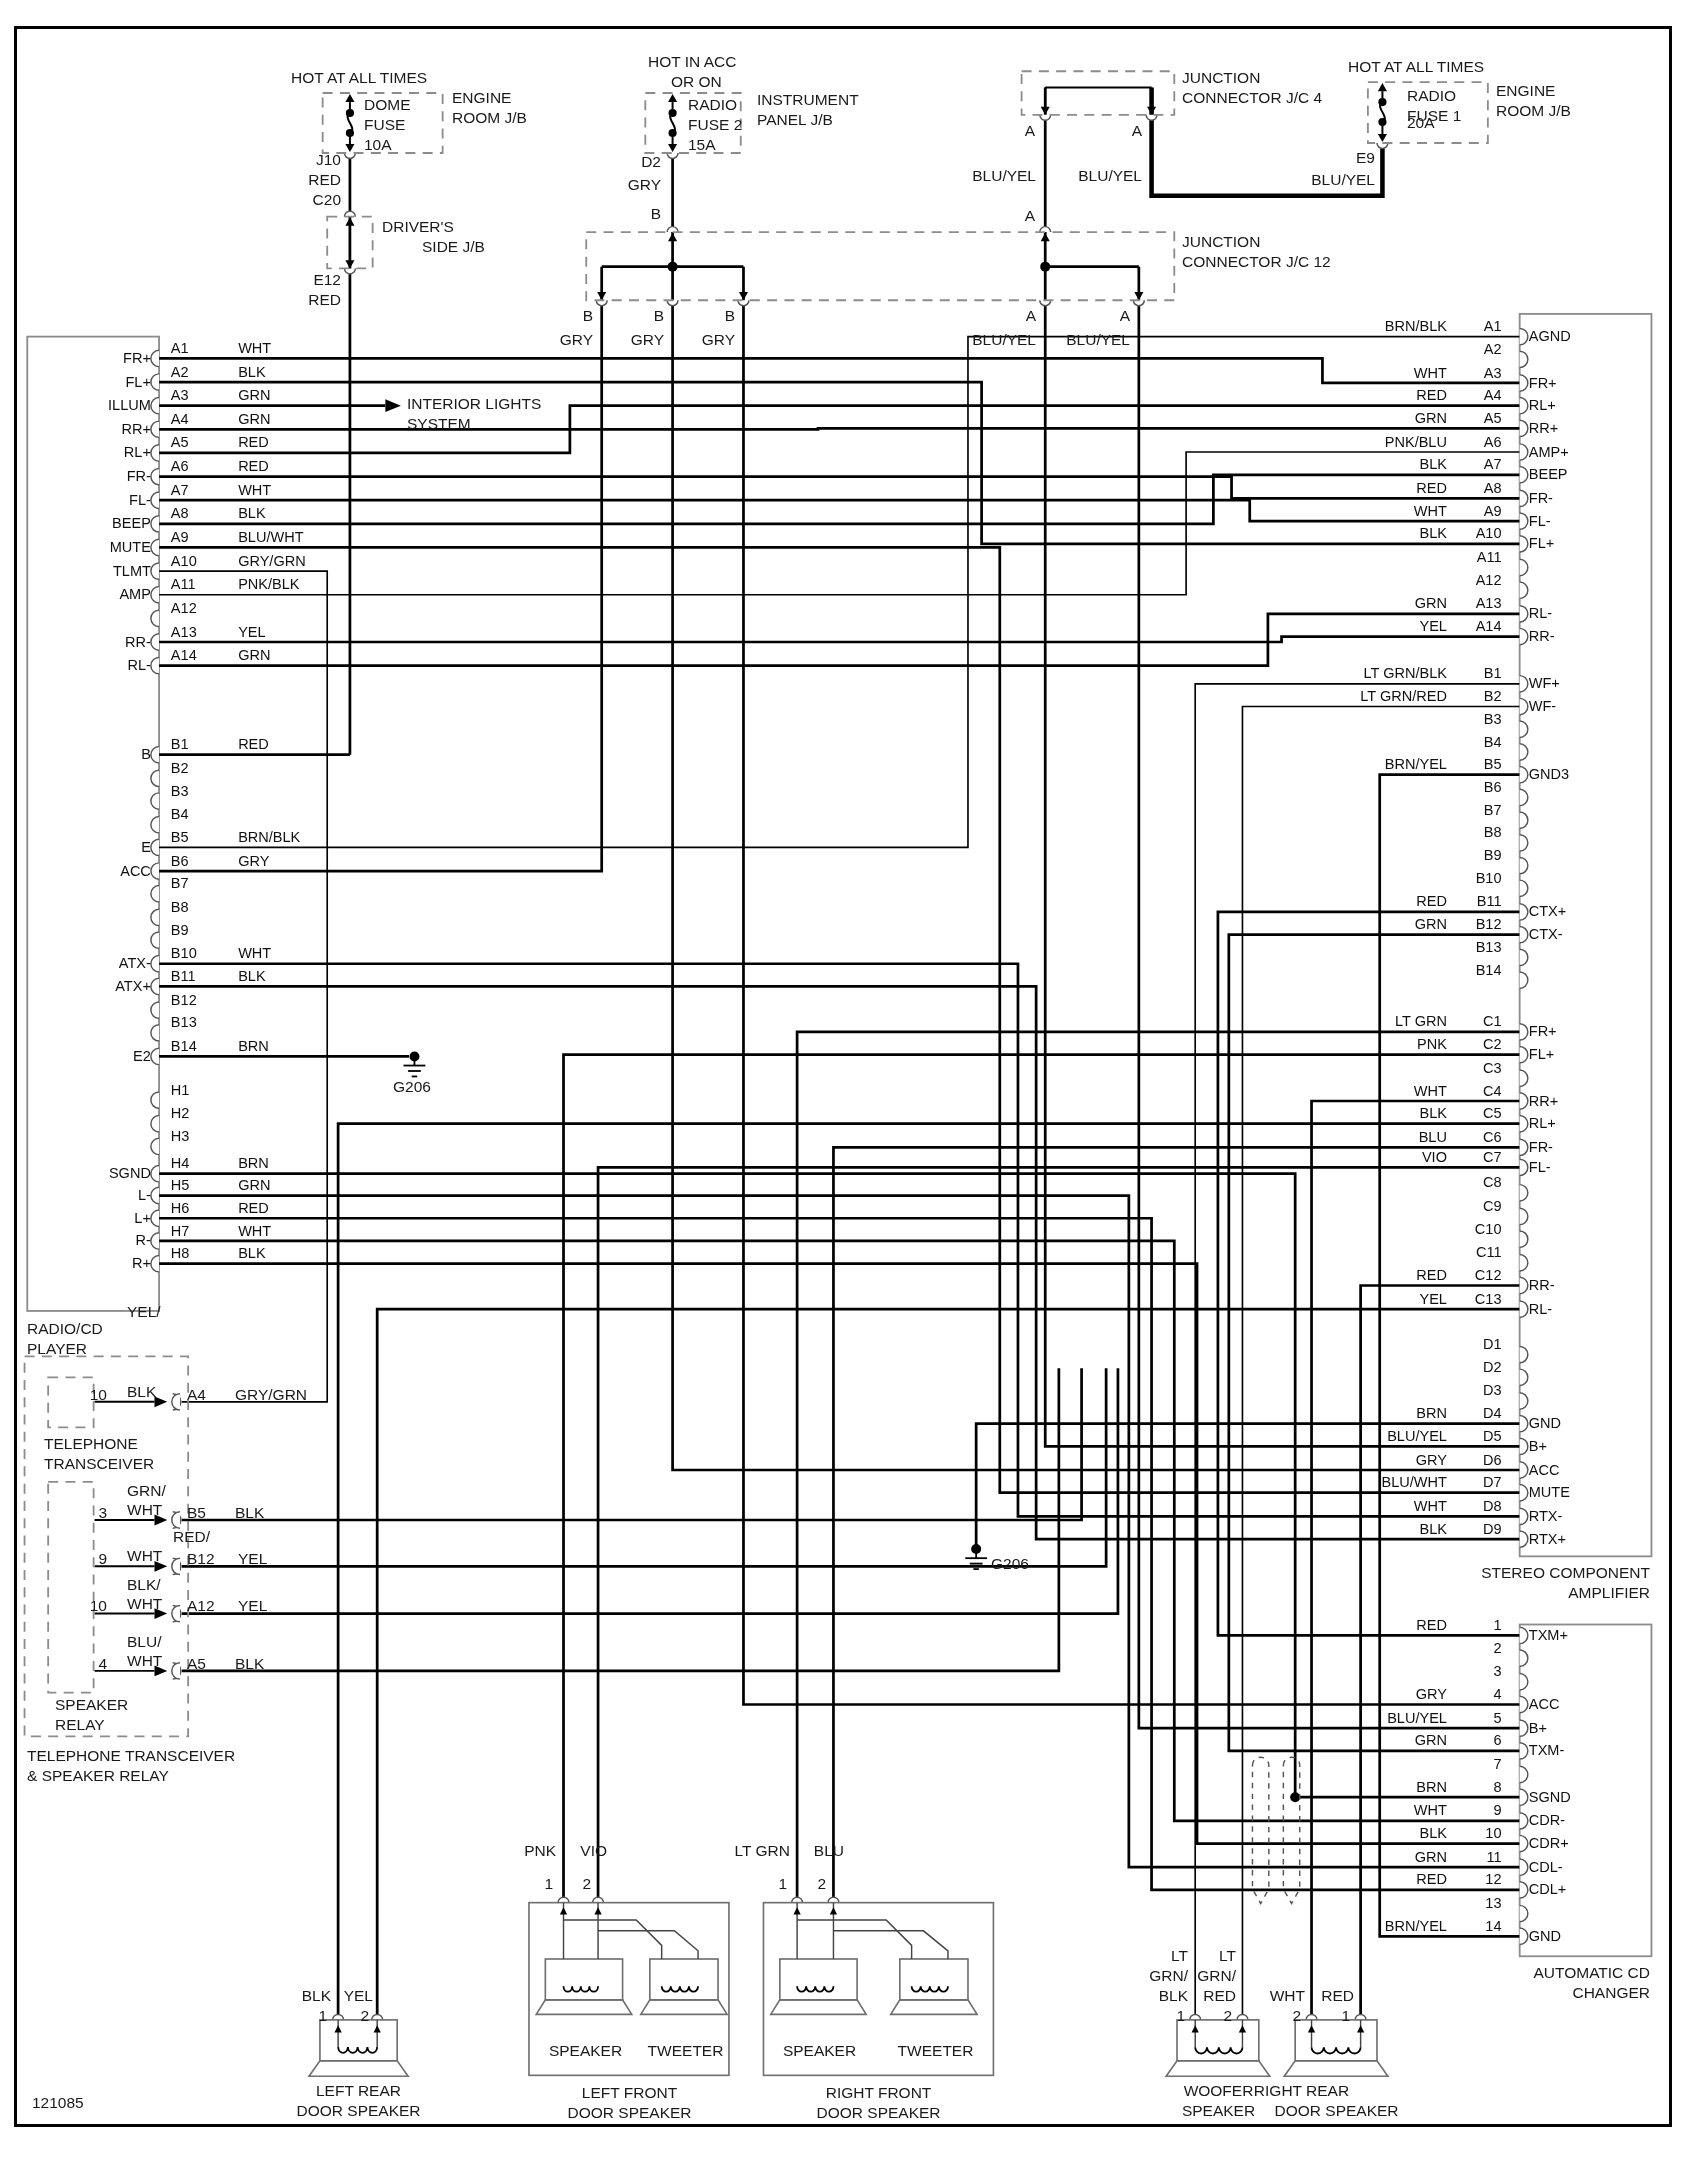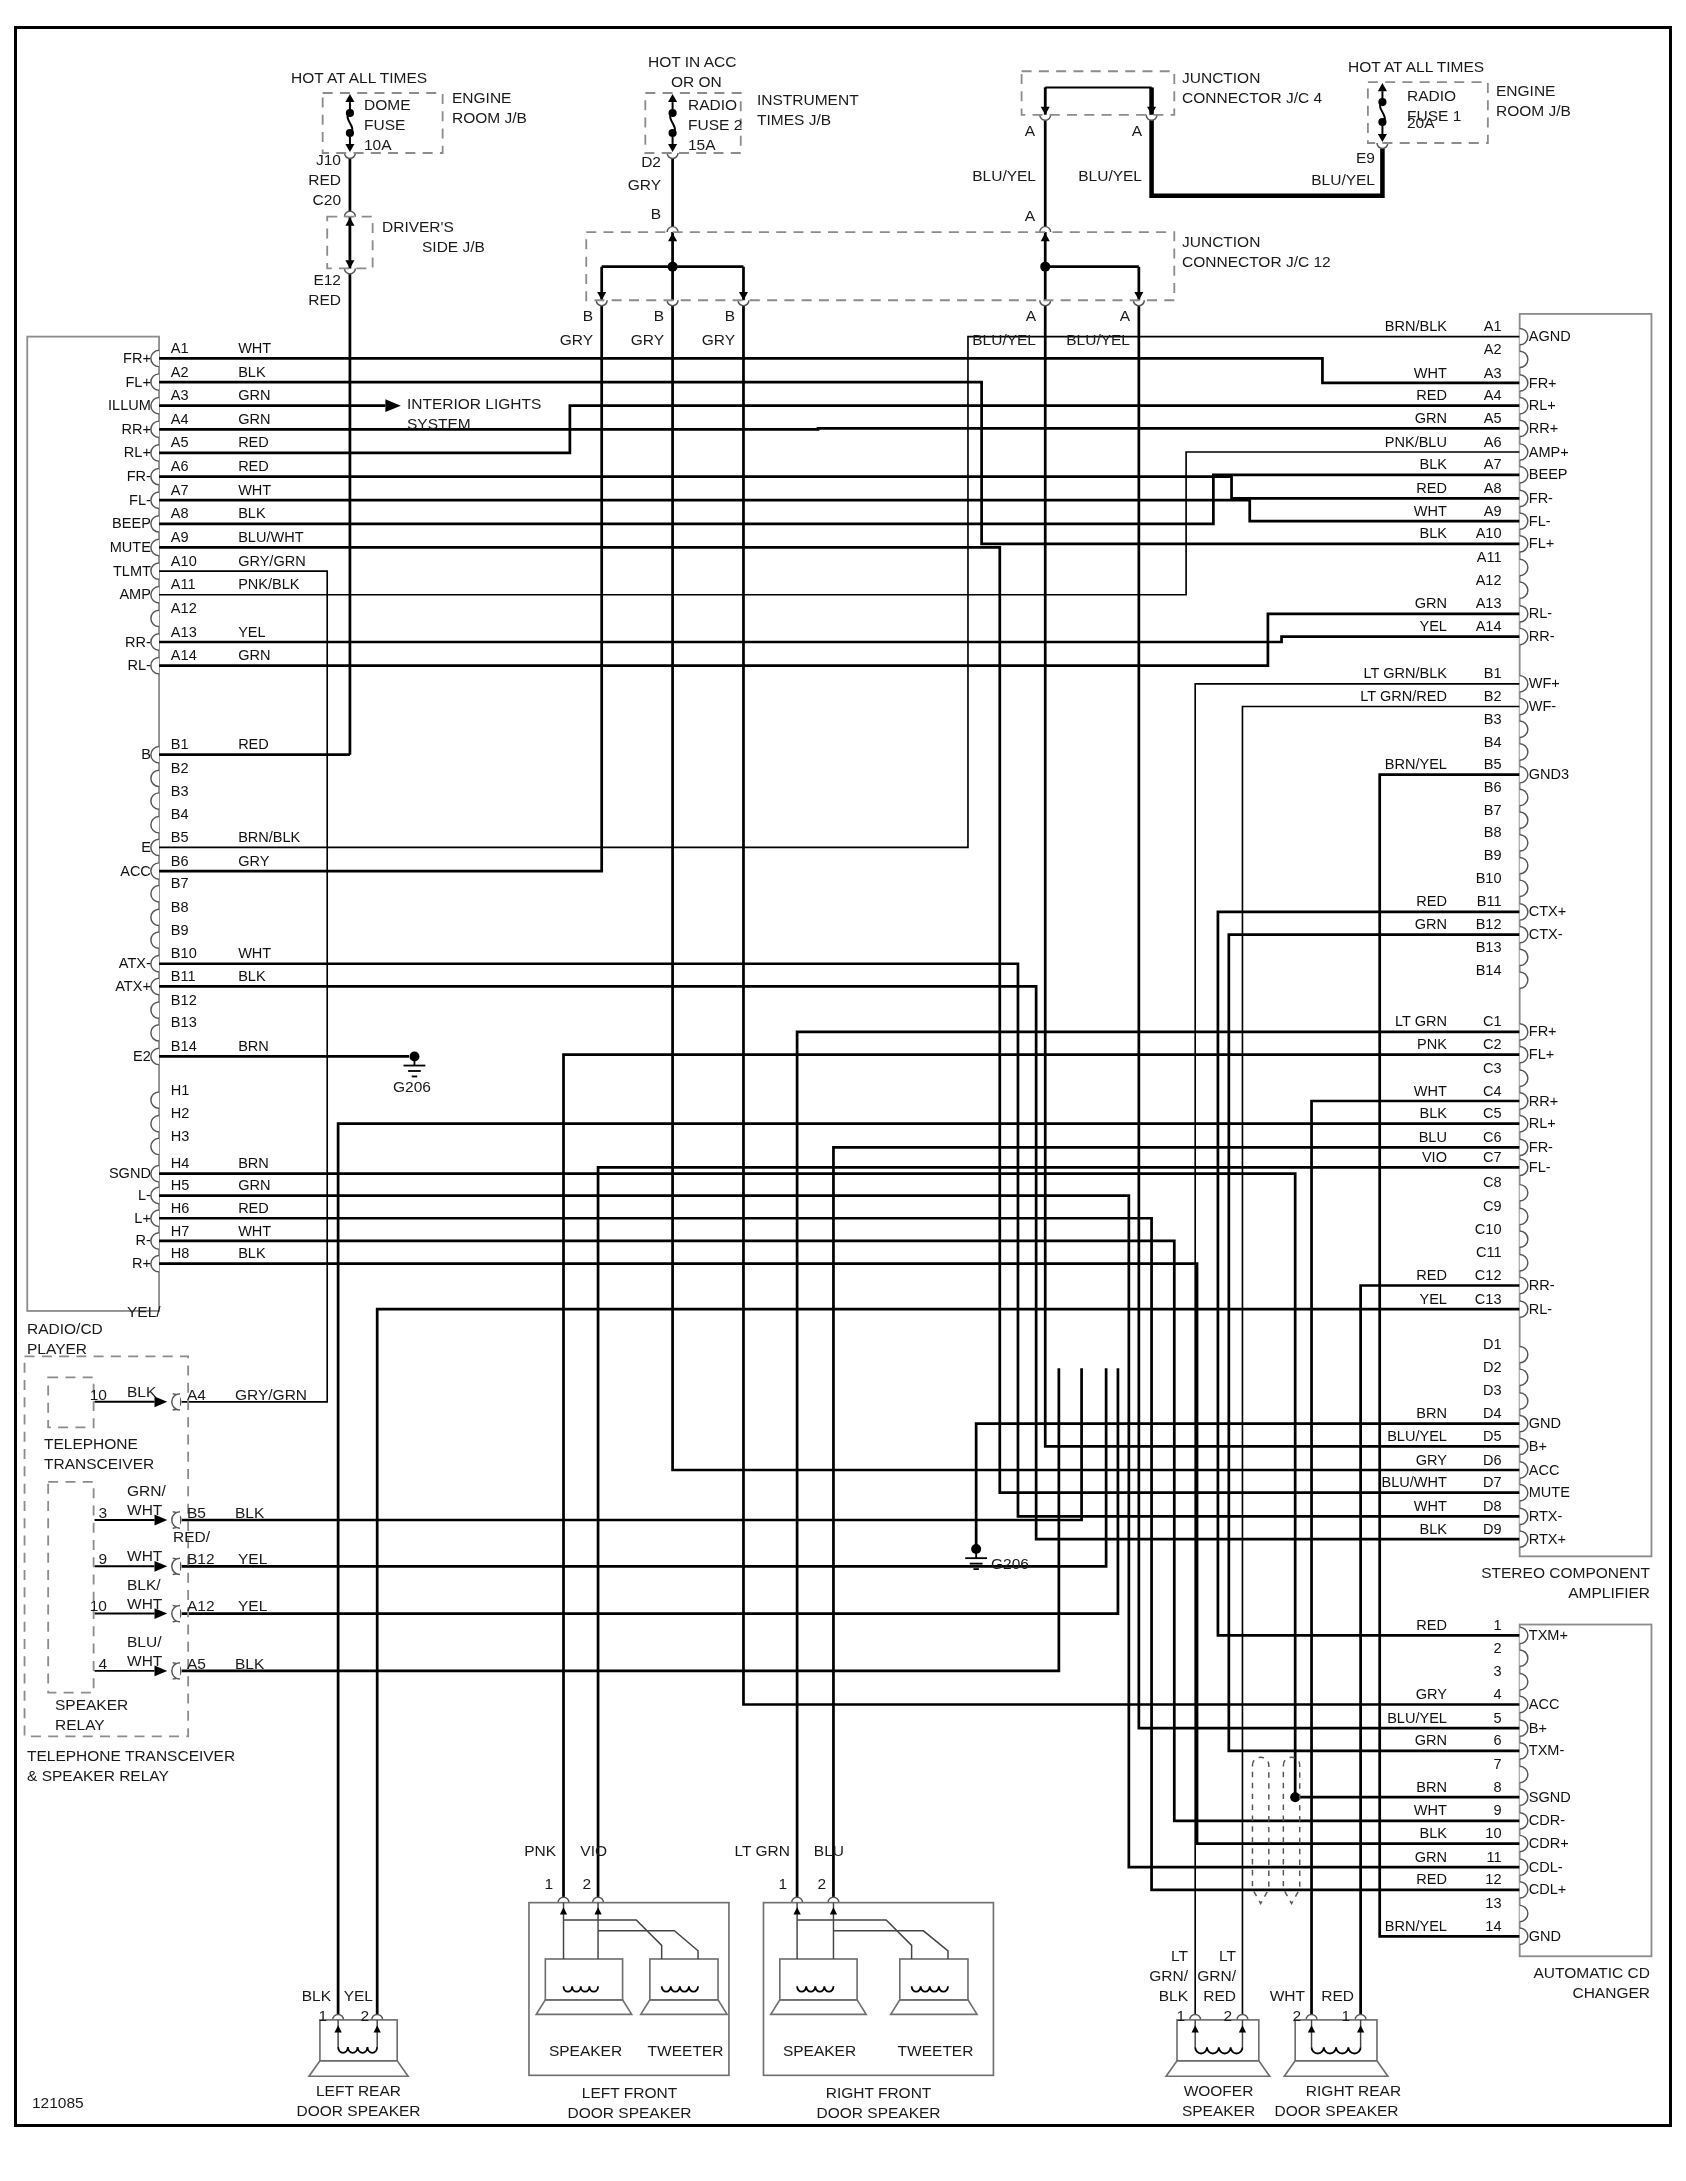--- a/index.html
+++ b/index.html
@@ -649,7 +649,7 @@
       <div class="lbl" style="left: 688px; top: 116px;">FUSE 2</div>
       <div class="lbl" style="left: 688px; top: 136px;">15A</div>
       <div class="lbl" style="left: 757px; top: 91px;">INSTRUMENT</div>
-      <div class="lbl" style="left: 757px; top: 111px;">TIMES J/B</div>
+      <div class="lbl" style="left: 757px; top: 111px;">PANEL J/B</div>
       <div class="lbl r" style="left: 661px; top: 153px;">D2</div>
       <div class="lbl r" style="left: 661px; top: 176px;">GRY</div>
       <div class="lbl r" style="left: 661px; top: 205px;">B</div>

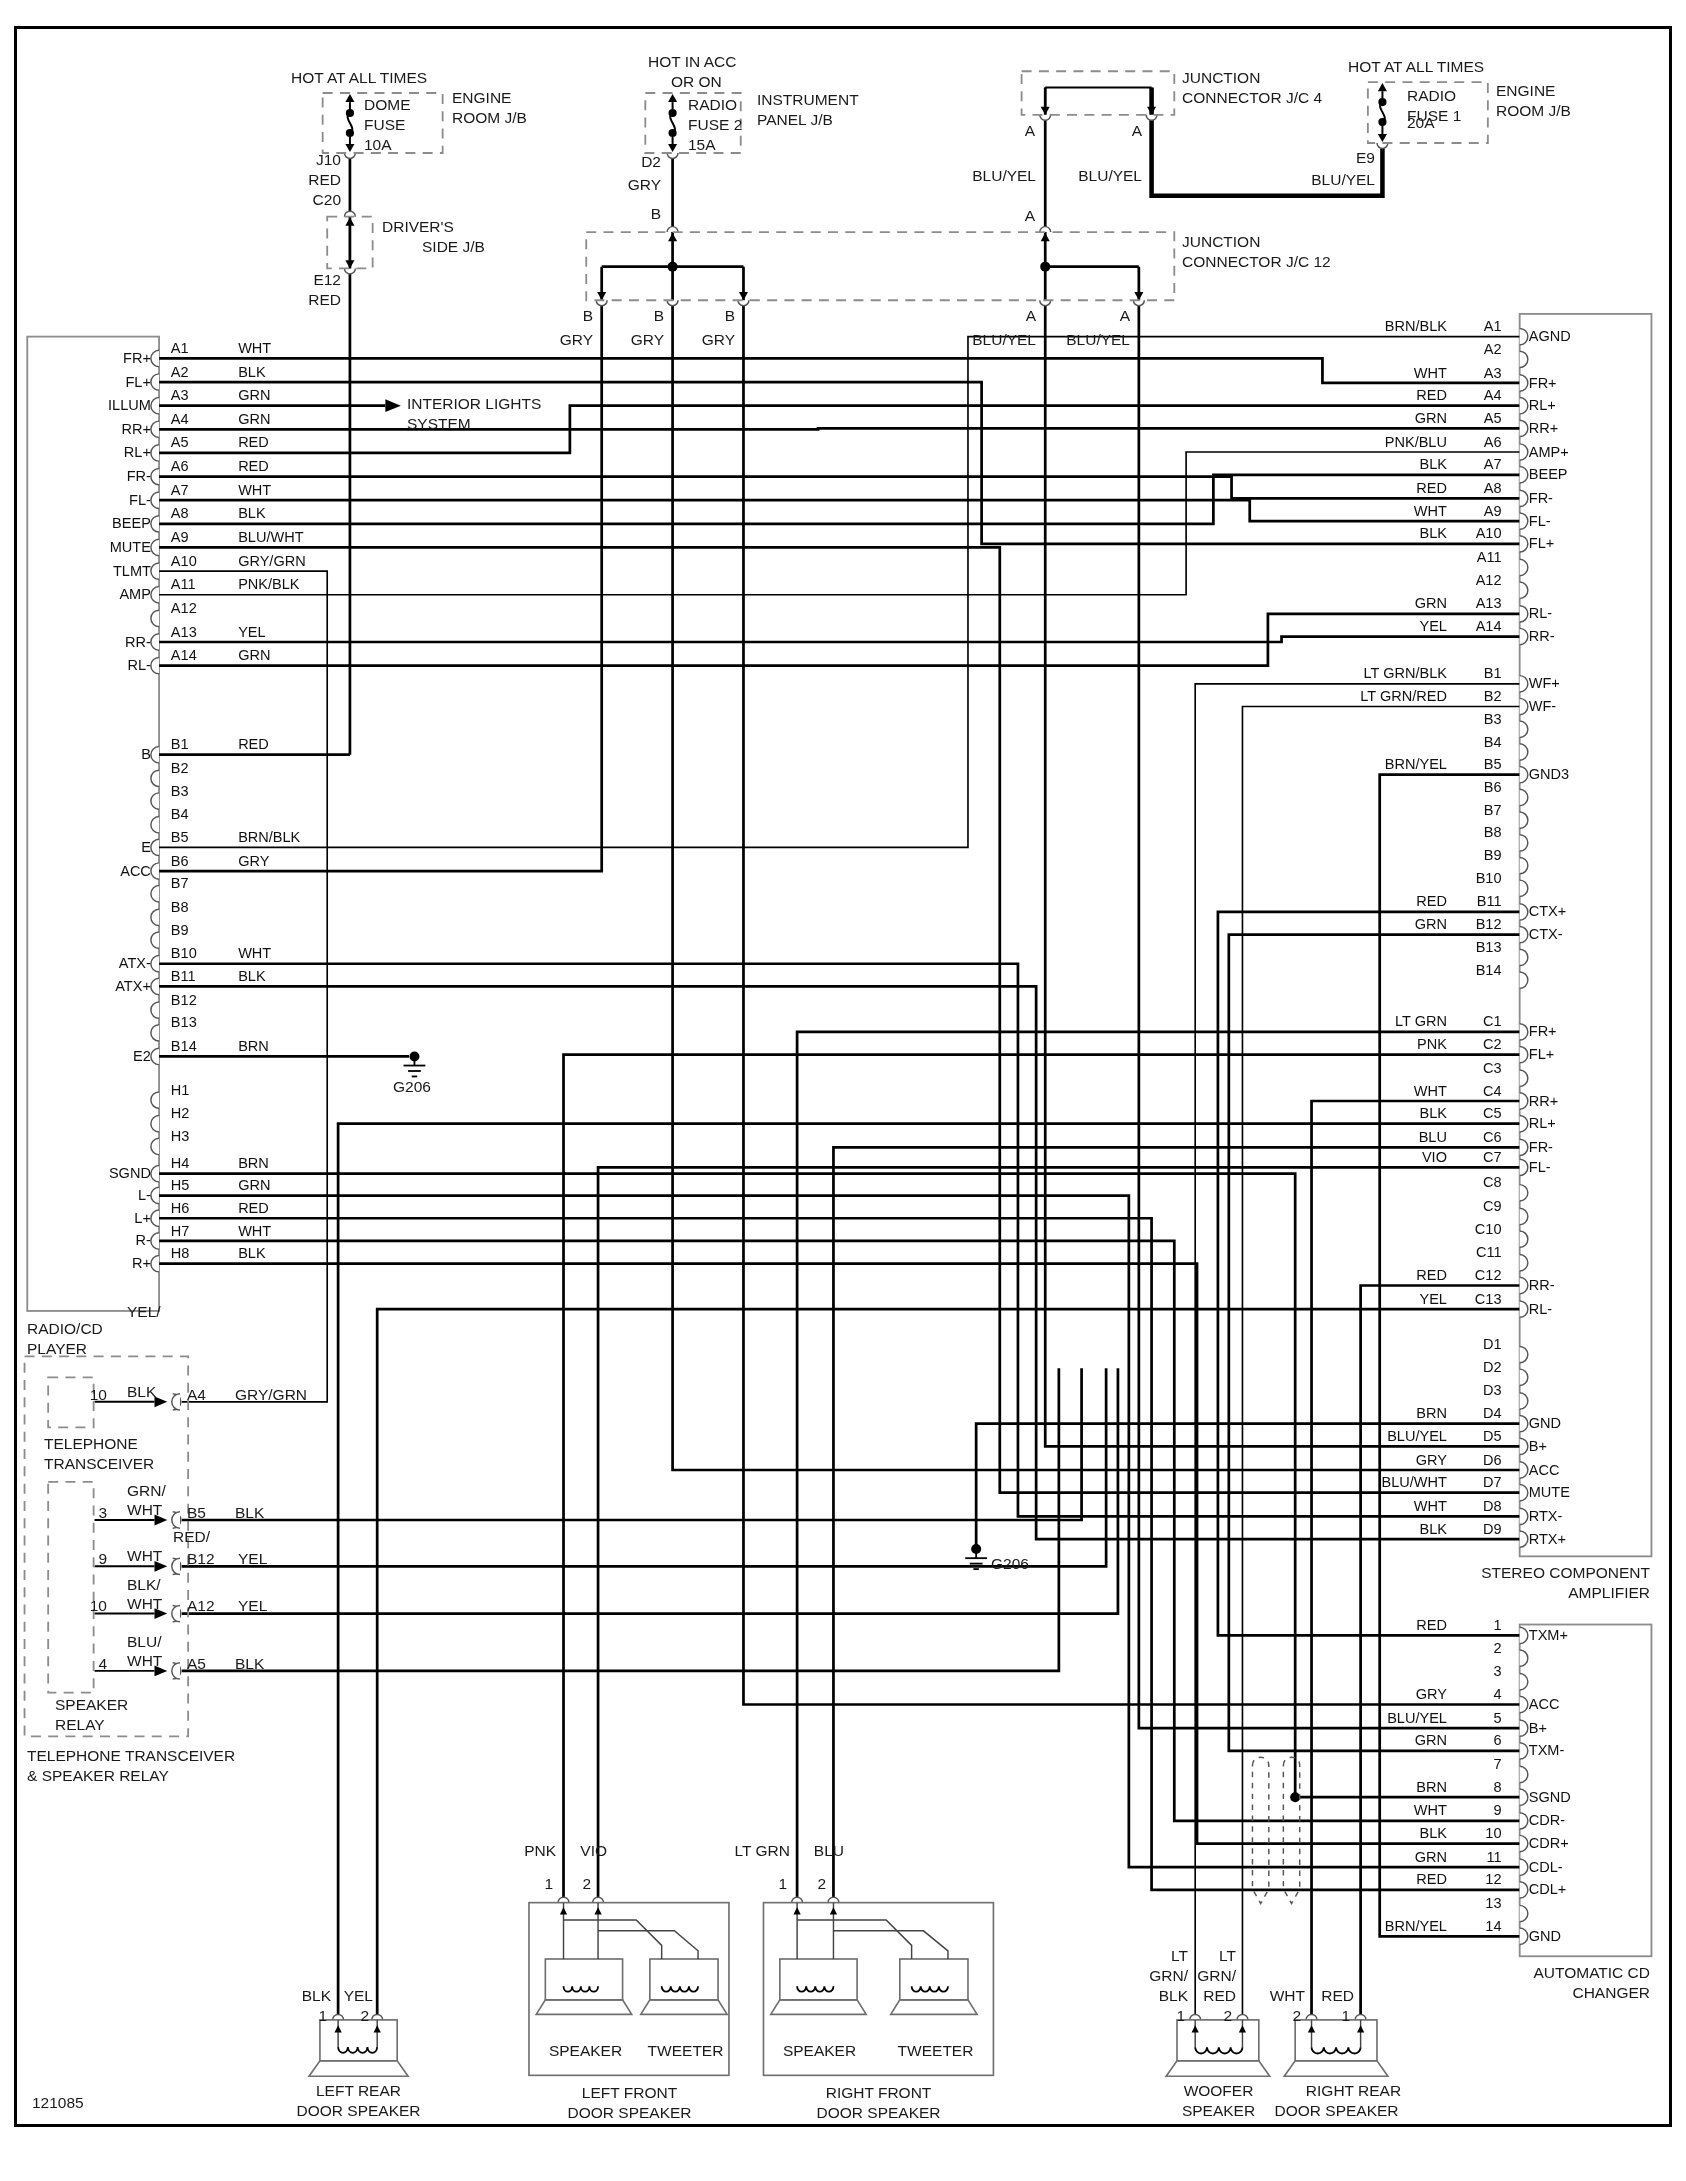--- a/index.html
+++ b/index.html
@@ -757,7 +757,7 @@
       <div class="lbl c" style="left: 878px; top: 2104px;">DOOR SPEAKER</div>
       <div class="lbl c" style="left: 1218px; top: 2082px;">WOOFER</div>
       <div class="lbl c" style="left: 1218px; top: 2102px;">SPEAKER</div>
-      <div class="lbl c" style="left: 1328px; top: 2082px; padding-left: 25px;">RIGHT REAR</div>
+      <div class="lbl c" style="left: 1276px; top: 2082px; padding-left: 25px;">RIGHT REAR</div>
       <div class="lbl c" style="left: 1336px; top: 2102px;">DOOR SPEAKER</div>
     </div>
   <div class="lbl" style="left:32px;top:2094px;">121085</div>

